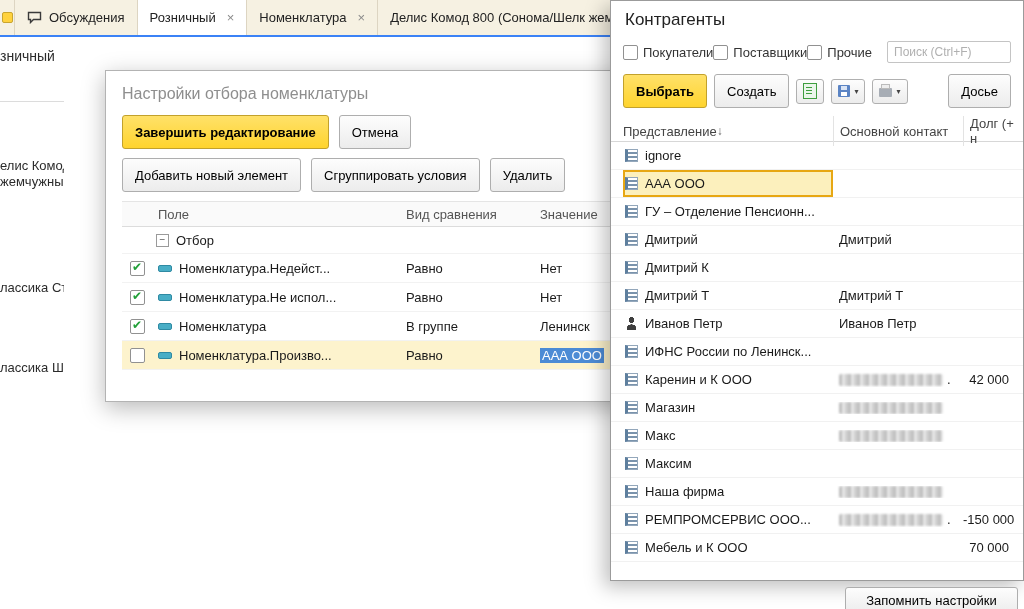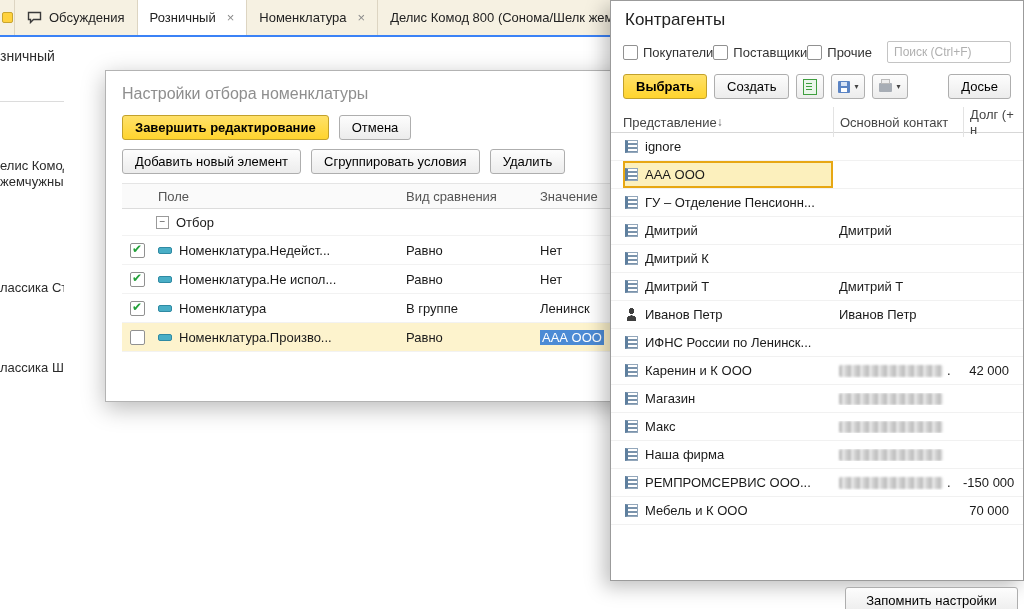--- a/index.html
+++ b/index.html
@@ -24,7 +24,7 @@
   .chaticon svg{display:block;}
 
   
-  .btn{height:25px;background:linear-gradient(#fdfdfd,#ececec);border:1px solid #aeaeae;border-radius:3px;
+  .btn{height:34px;background:linear-gradient(#fdfdfd,#ececec);border:1px solid #aeaeae;border-radius:3px;
        font-family:inherit;font-size:13px;color:#000;padding:0 12px;cursor:pointer;white-space:nowrap;}
   .btn.yellow{background:linear-gradient(#ffe169,#ffd42e);border-color:#c2a12c;font-weight:bold;}
   .iconbtn{display:inline-flex;align-items:center;gap:4px;height:25px;padding:0 6px;cursor:pointer;

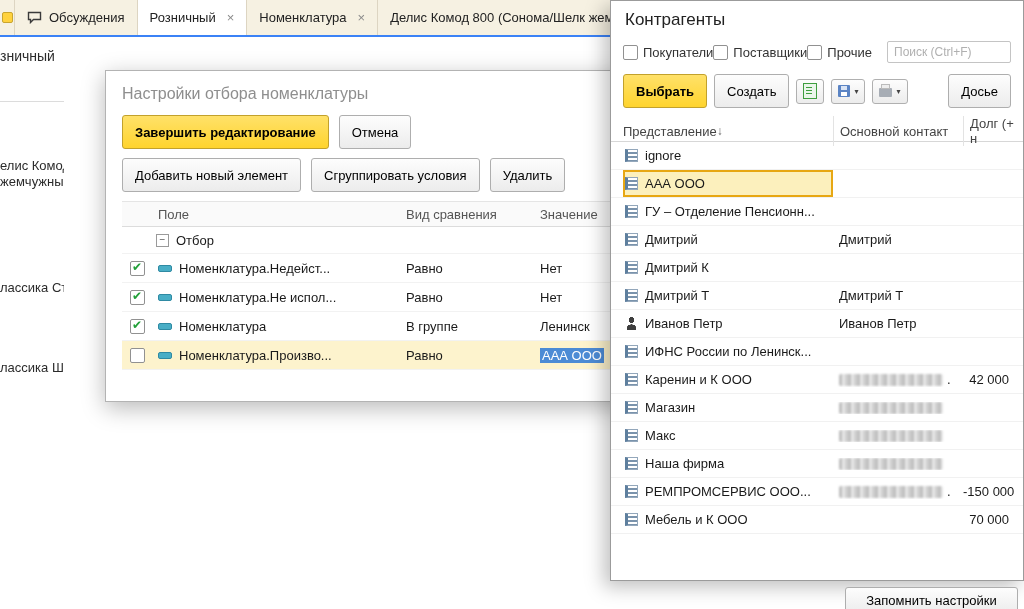--- a/index.html
+++ b/index.html
@@ -356,6 +356,14 @@
         <span class="pc debt"></span>
       </div>
 
+      <div class="prow">
+        <span class="pc name">
+            <span class="ricon org"></span>
+            <span>Максим</span>
+          </span>
+        <span class="pc contact"></span>
+          <span class="pc debt"></span>
+      </div>
 
       <div class="prow">
         <span class="pc name">

